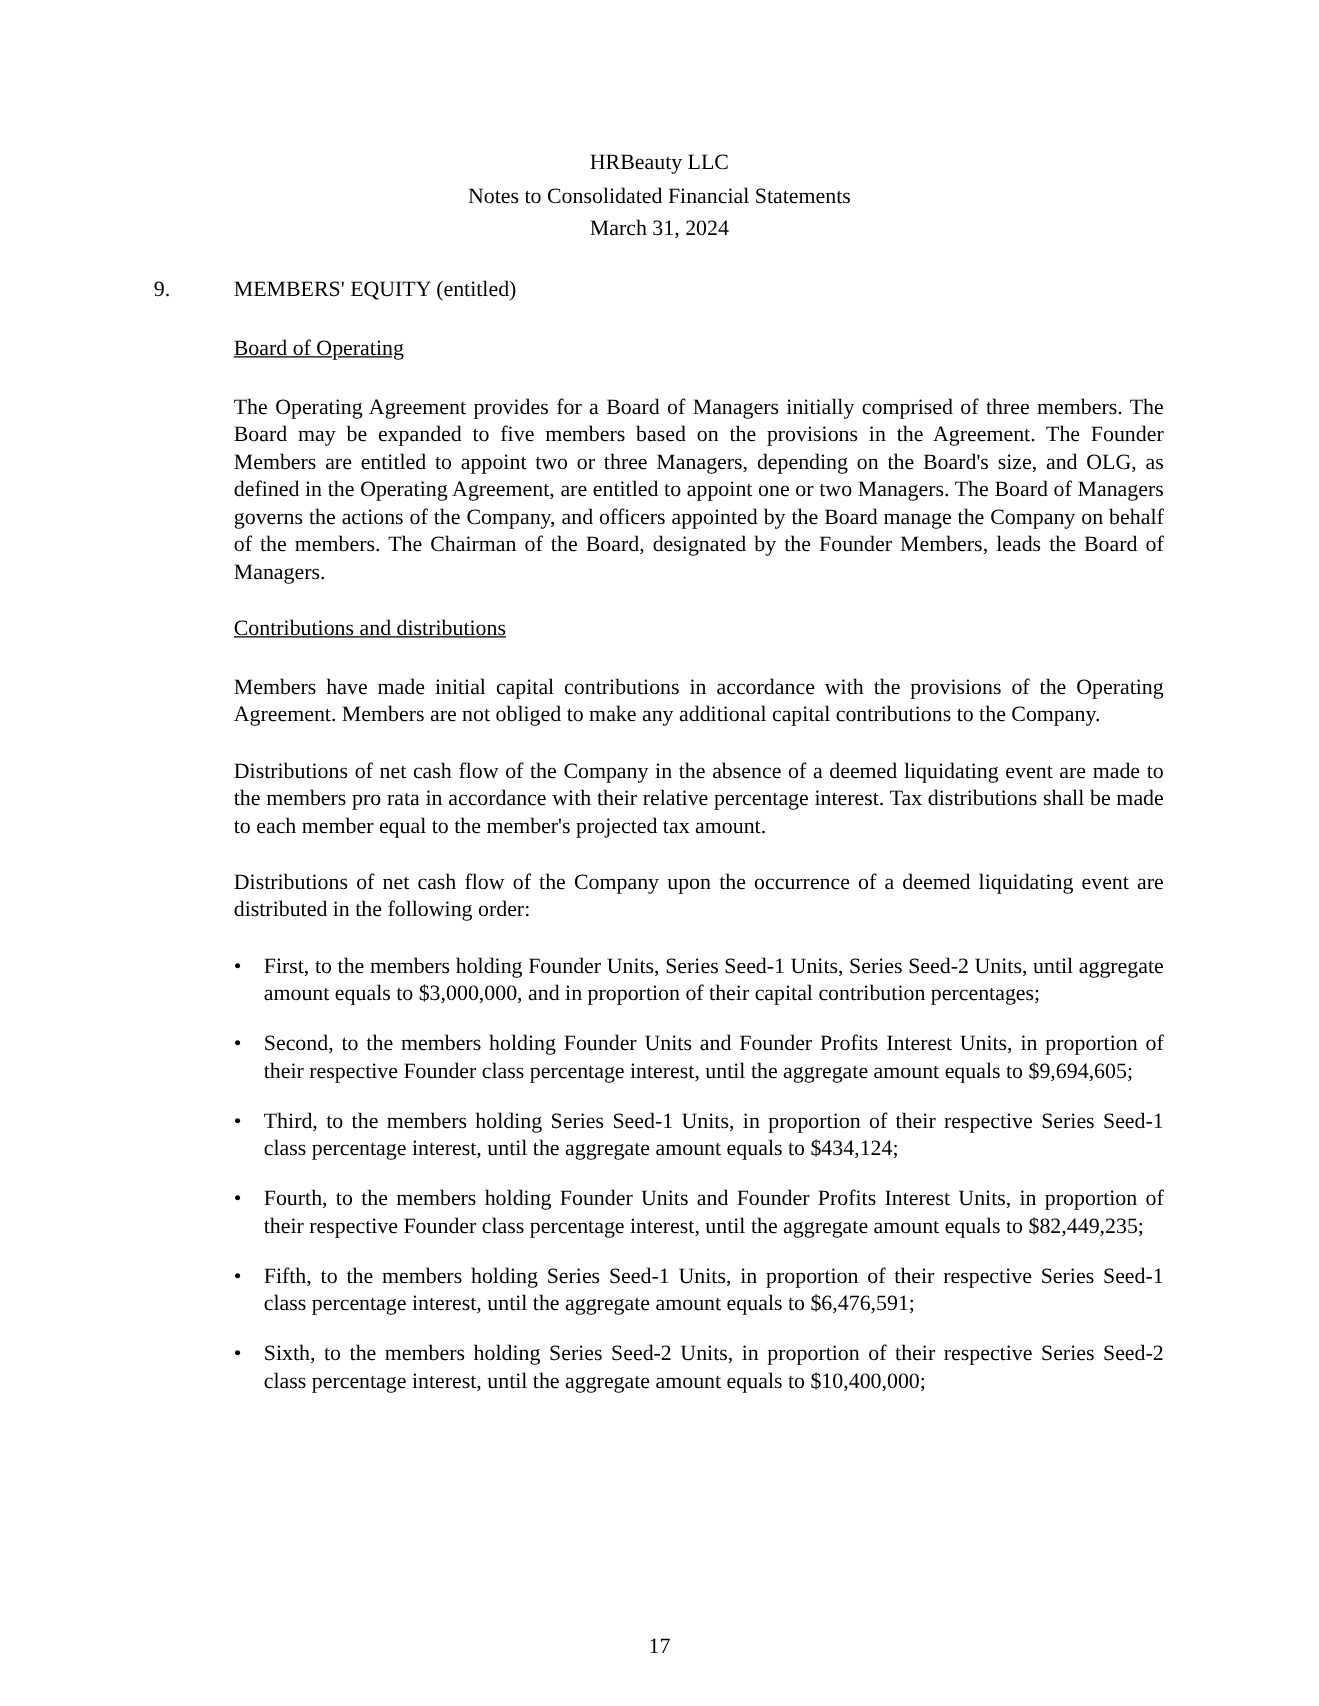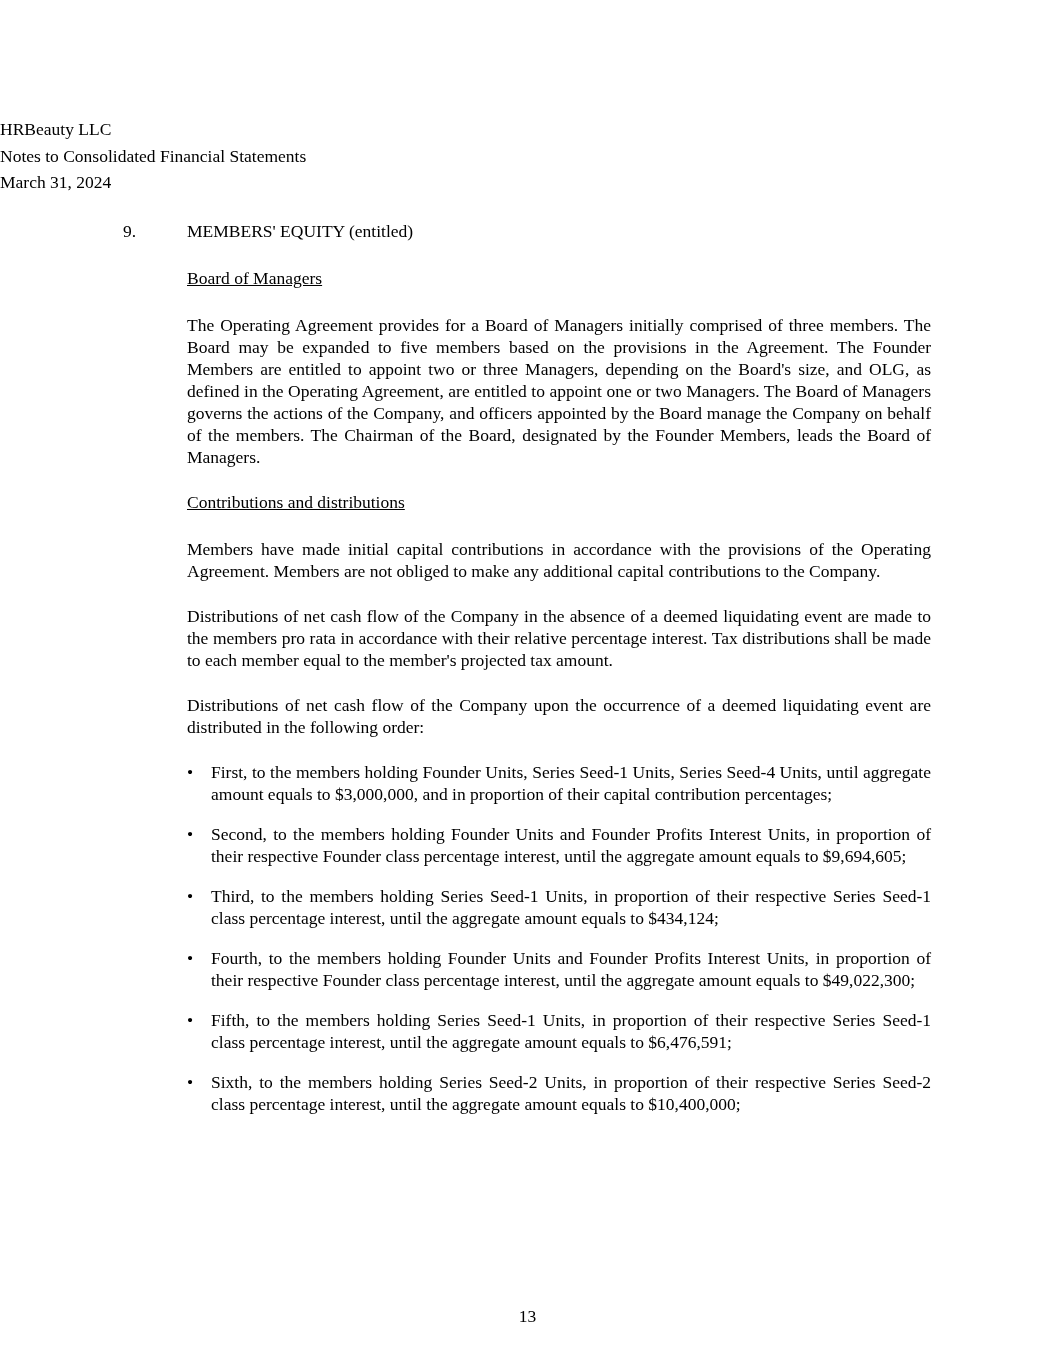--- a/index.html
+++ b/index.html
@@ -24,7 +24,7 @@
     top: 116px;
     left: 0;
     width: 100%;
-    text-align: left;
+    text-align: center;
   }
   .doc-header .hline {
     line-height: 26.5px;

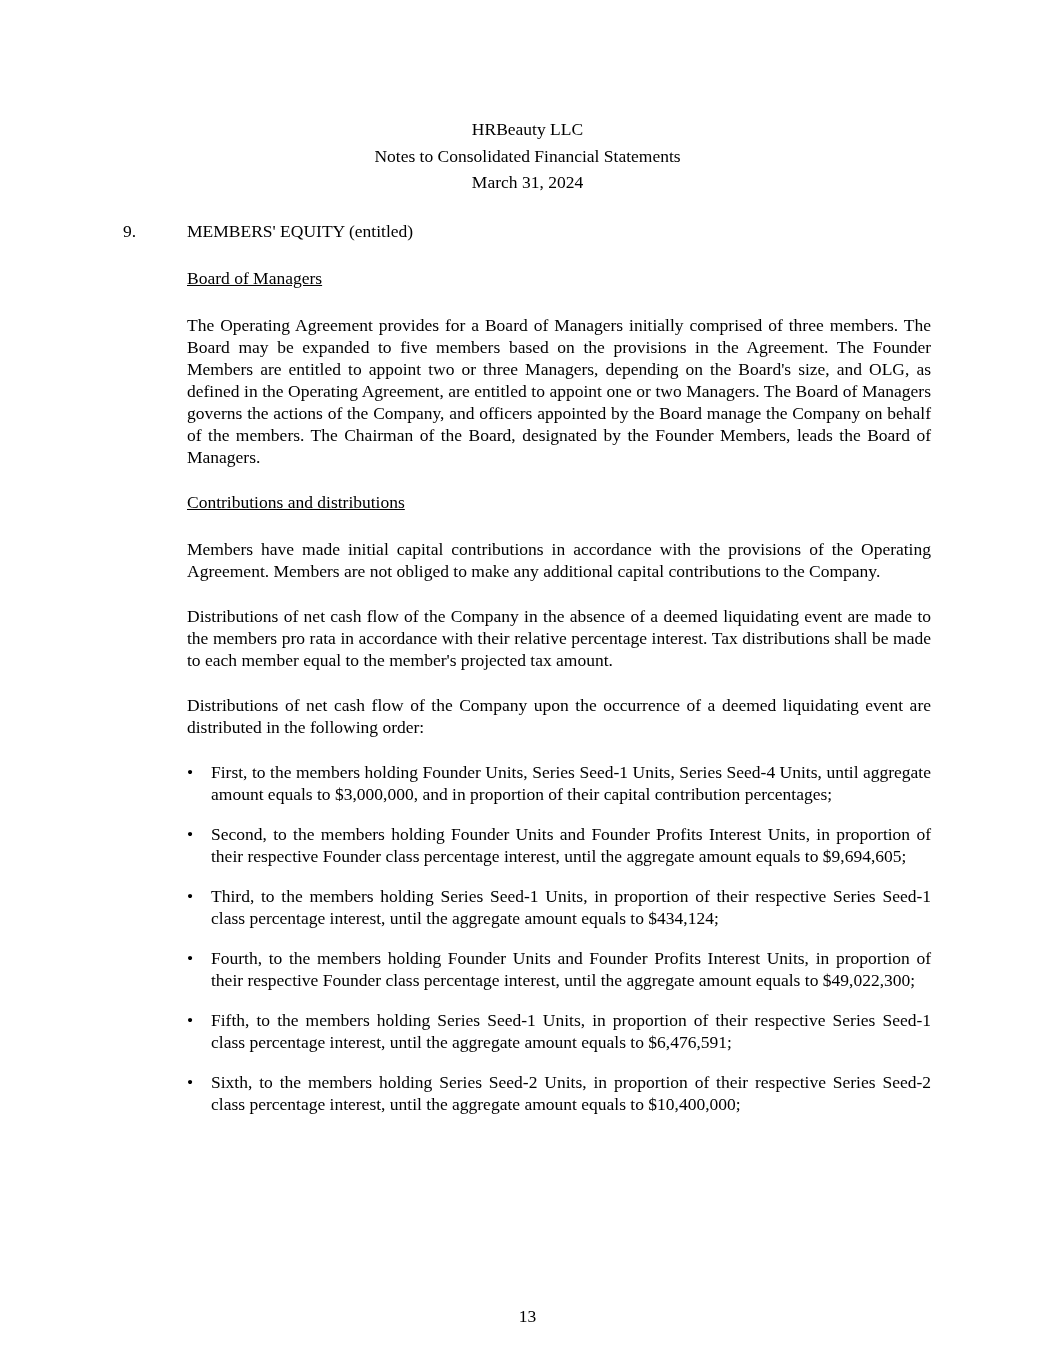--- a/index.html
+++ b/index.html
@@ -98,7 +98,7 @@
       <span>MEMBERS' EQUITY (entitled)</span>
     </div>
 
-    <div class="sub-heading">Board of Managers</div>
+    <div class="sub-heading">Board of Operating</div>
 
     <p class="para">The Operating Agreement provides for a Board of Managers initially comprised of three members. The Board may be expanded to five members based on the provisions in the Agreement. The Founder Members are entitled to appoint two or three Managers, depending on the Board's size, and OLG, as defined in the Operating Agreement, are entitled to appoint one or two Managers. The Board of Managers governs the actions of the Company, and officers appointed by the Board manage the Company on behalf of the members. The Chairman of the Board, designated by the Founder Members, leads the Board of Managers.</p>
 

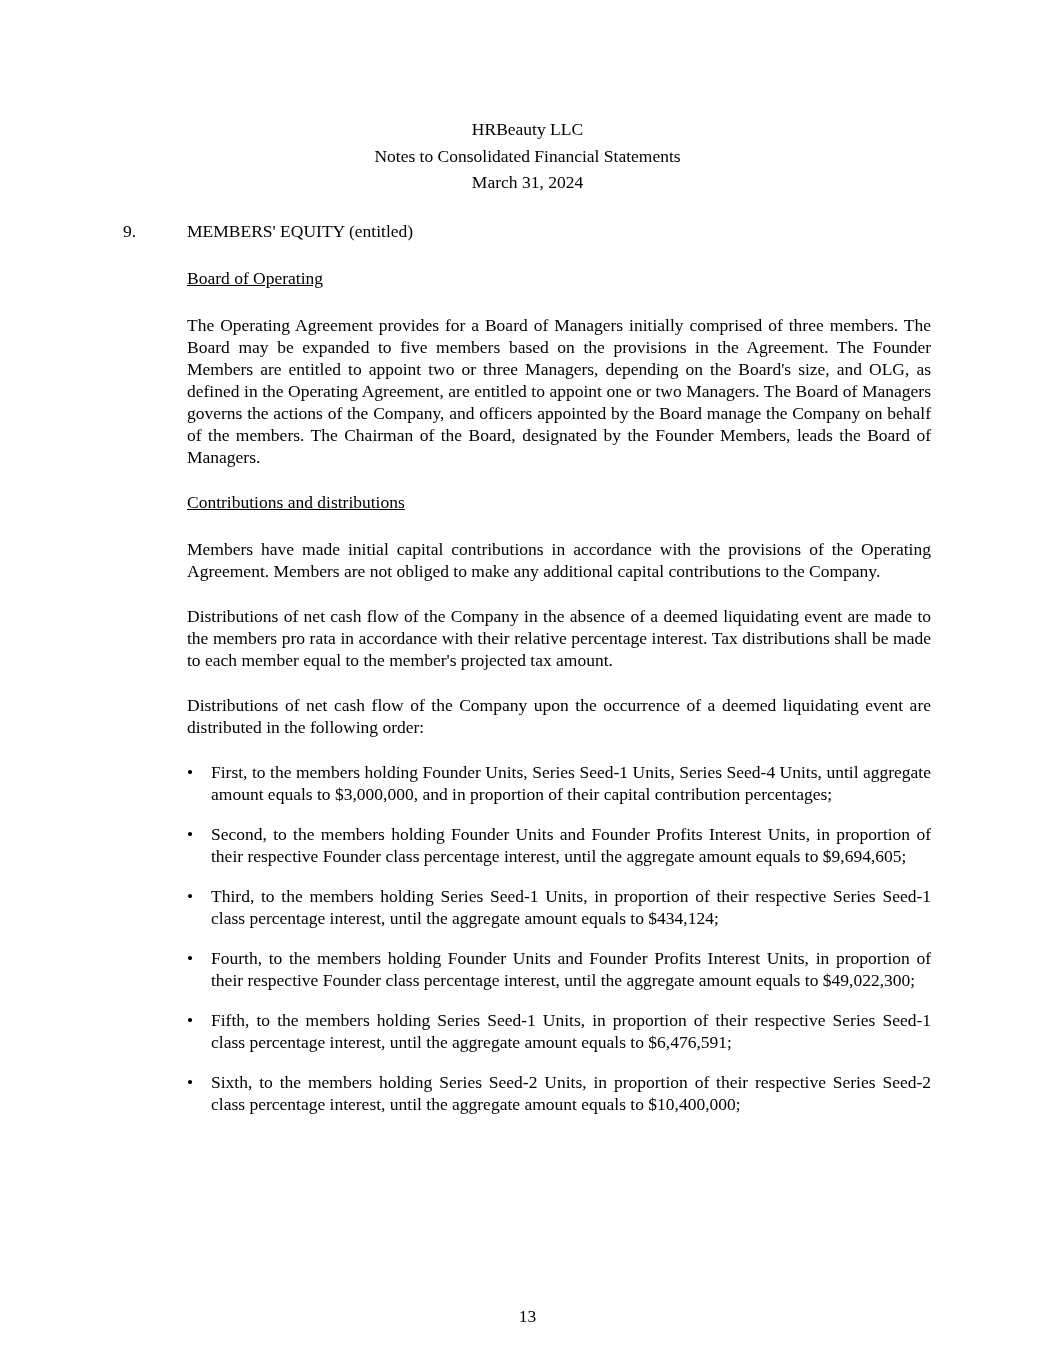--- a/index.html
+++ b/index.html
@@ -114,7 +114,7 @@
 
       <div class="bullet-item">
         <span class="bullet-marker">•</span>
-        <span class="bullet-text">First, to the members holding Founder Units, Series Seed-1 Units, Series Seed-4 Units, until aggregate amount equals to $3,000,000, and in proportion of their capital contribution percentages;</span>
+        <span class="bullet-text">First, to the members holding Founder Units, Series Seed-1 Units, Series Seed-2 Units, until aggregate amount equals to $3,000,000, and in proportion of their capital contribution percentages;</span>
       </div>
 
       <div class="bullet-item">

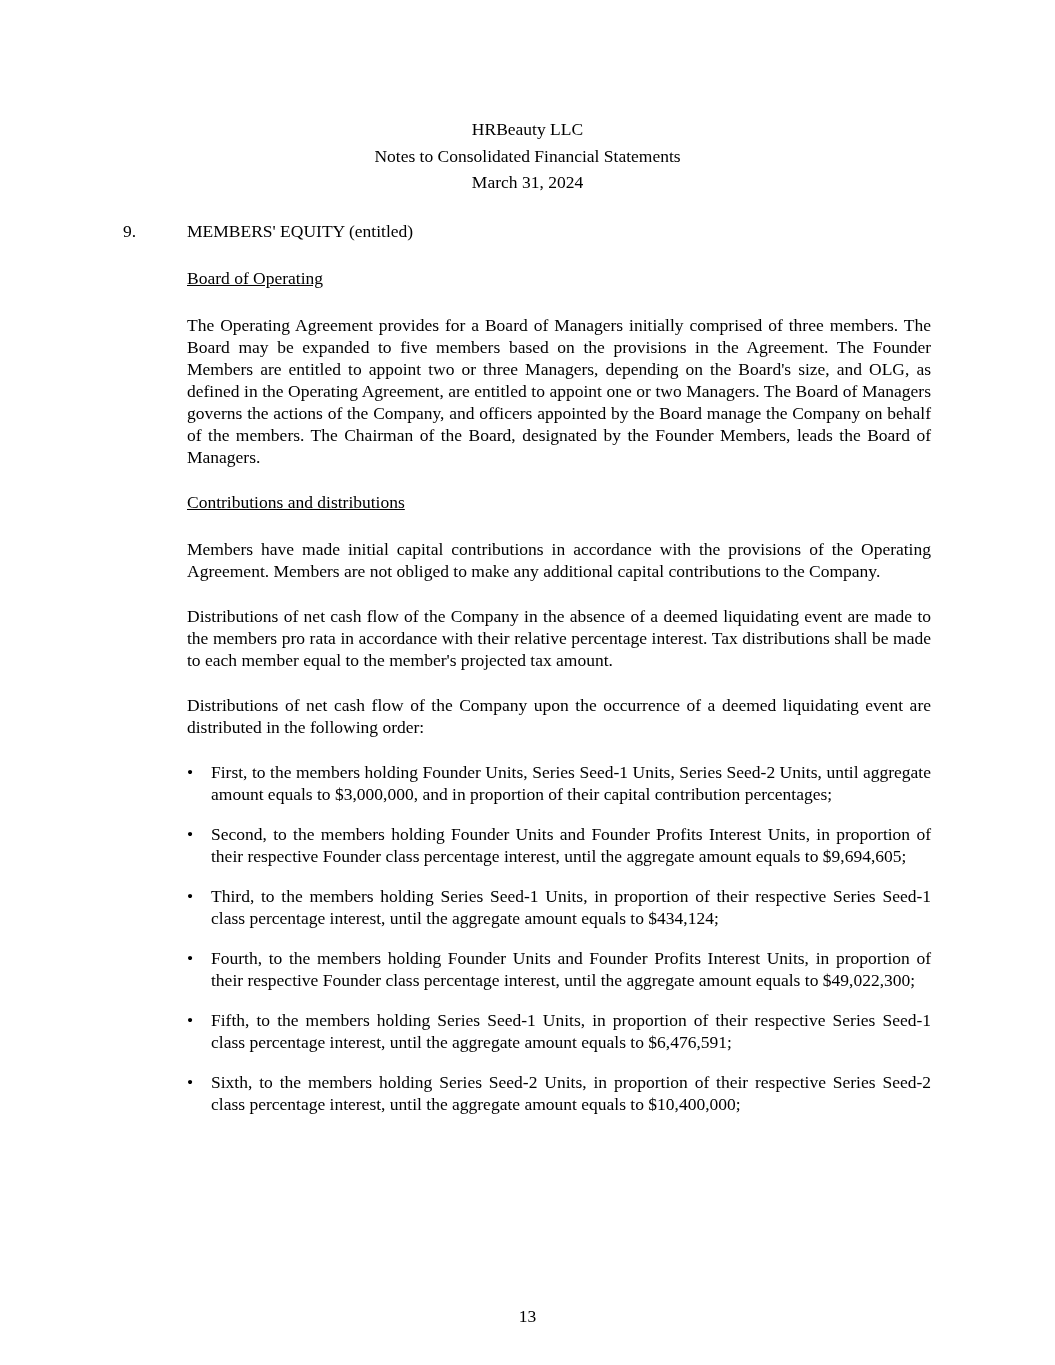--- a/index.html
+++ b/index.html
@@ -129,7 +129,7 @@
 
       <div class="bullet-item">
         <span class="bullet-marker">•</span>
-        <span class="bullet-text">Fourth, to the members holding Founder Units and Founder Profits Interest Units, in proportion of their respective Founder class percentage interest, until the aggregate amount equals to $49,022,300;</span>
+        <span class="bullet-text">Fourth, to the members holding Founder Units and Founder Profits Interest Units, in proportion of their respective Founder class percentage interest, until the aggregate amount equals to $82,449,235;</span>
       </div>
 
       <div class="bullet-item">

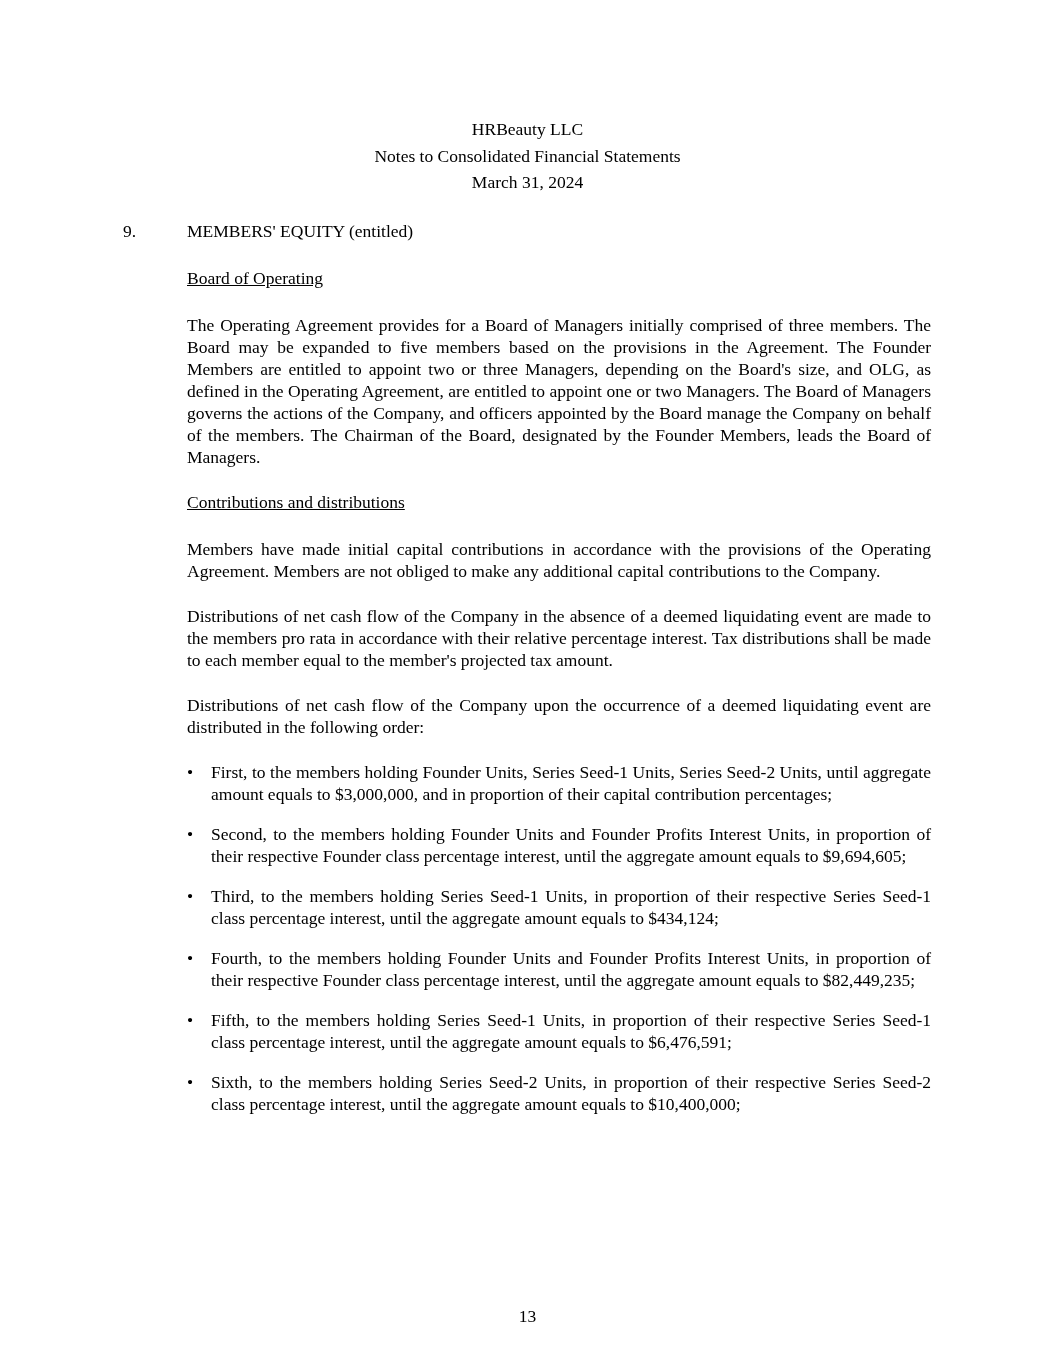--- a/index.html
+++ b/index.html
@@ -147,7 +147,7 @@
   </div>
 
   <div class="doc-footer">
-    <span>13</span>
+    <span>17</span>
   </div>
 
 </div>

